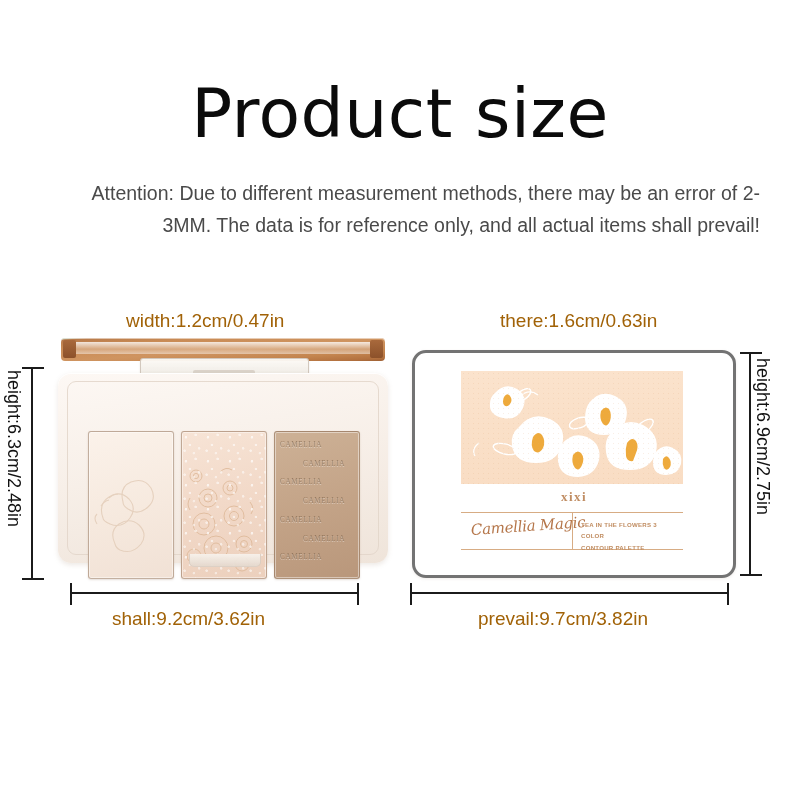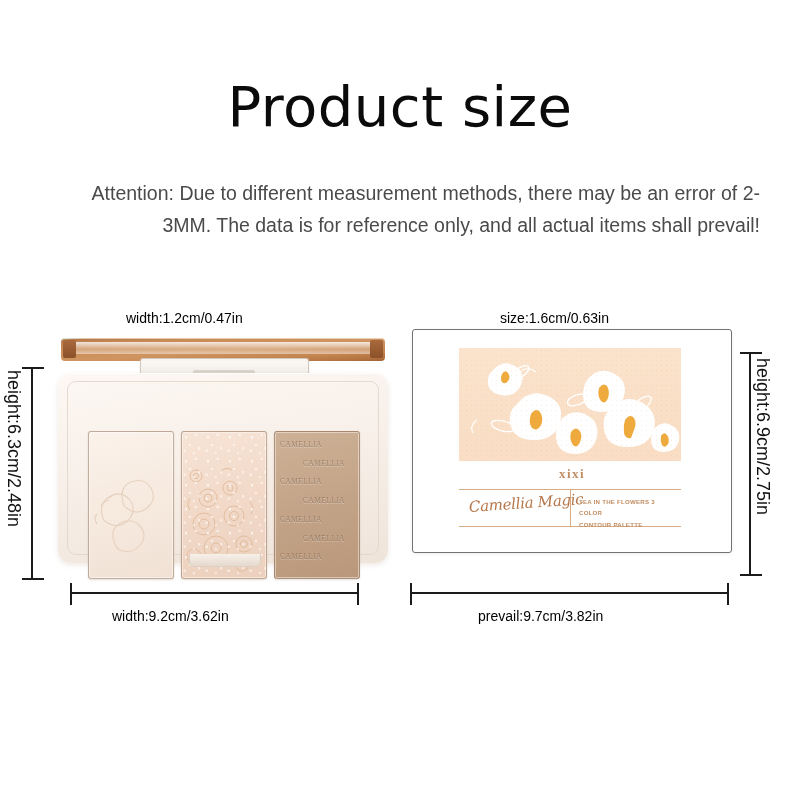--- a/index.html
+++ b/index.html
@@ -23,7 +23,7 @@
     left: 0;
     width: 800px;
     text-align: center;
-    font-size: 56px;
+    font-size: 68px;
     font-weight: 400;
     color: #0b0b0b;
     letter-spacing: 0.5px;

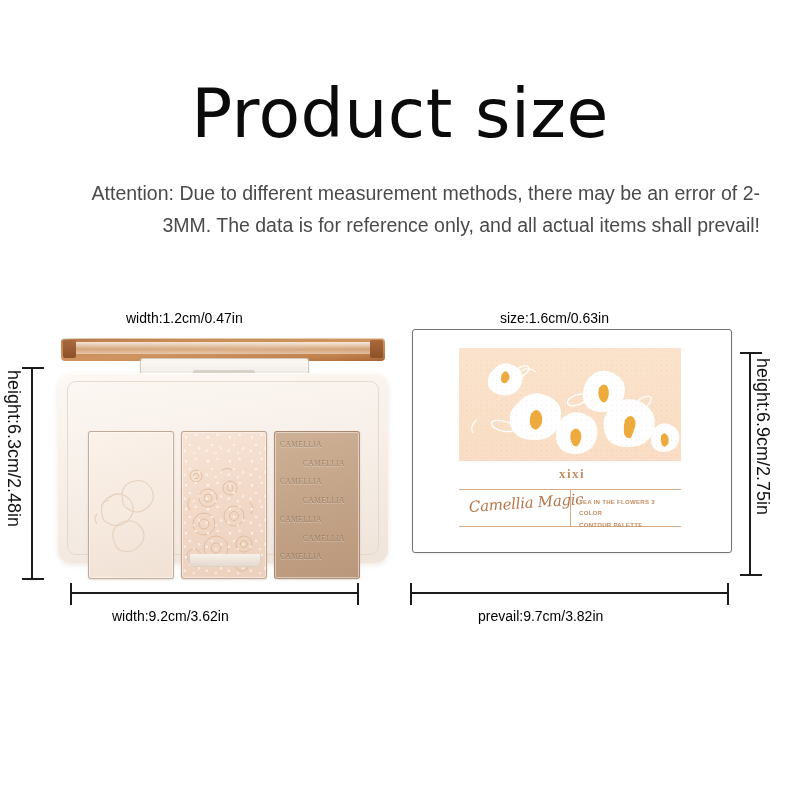--- a/index.html
+++ b/index.html
@@ -45,8 +45,8 @@
   
   .dim-label {
     position: absolute;
-    font-size: 14px;
-    color: #000000;
+    font-size: 19px;
+    color: #a16207;
     white-space: nowrap;
     font-family: "Liberation Sans", sans-serif;
   }

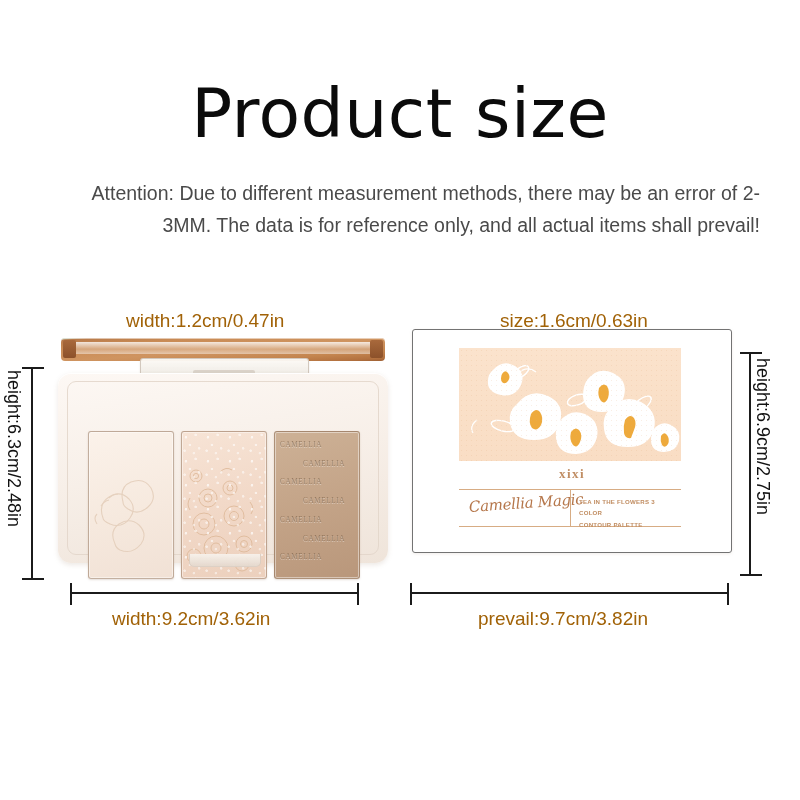--- a/index.html
+++ b/index.html
@@ -428,7 +428,7 @@
 <div class="dim-bracket-h" style="left:72px; top:592px; width:285px;"></div>
 <div class="dim-label" style="left:112px; top:608px;">width:9.2cm/3.62in</div>
 
-<div class="dim-label" style="left:500px; top:310px;">size:1.6cm/0.63in</div>
+<div class="dim-label" style="left:500px; top:310px;">there:1.6cm/0.63in</div>
 
 <div class="dim-bracket-v" style="left:749px; top:354px; height:220px;"></div>
 <div class="dim-label-vert" style="left:773px; top:358px; transform:rotate(90deg);">height:6.9cm/2.75in</div>

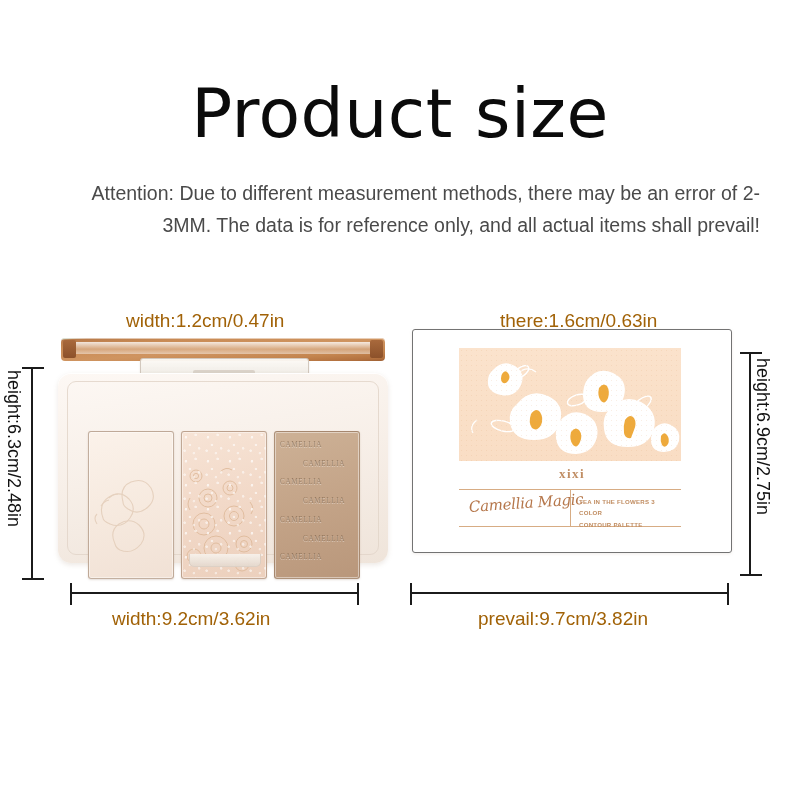--- a/index.html
+++ b/index.html
@@ -264,12 +264,12 @@
   #box-product {
     position: absolute;
     left: 412px;
-    top: 329px;
+    top: 350px;
     width: 318px;
     height: 222px;
     background: #ffffff;
-    border: 1px solid #737373;
-    border-radius: 3px;
+    border: 3px solid #737373;
+    border-radius: 14px;
     box-shadow: 0 1px 3px rgba(170,155,140,.18);
     overflow: hidden;
   }

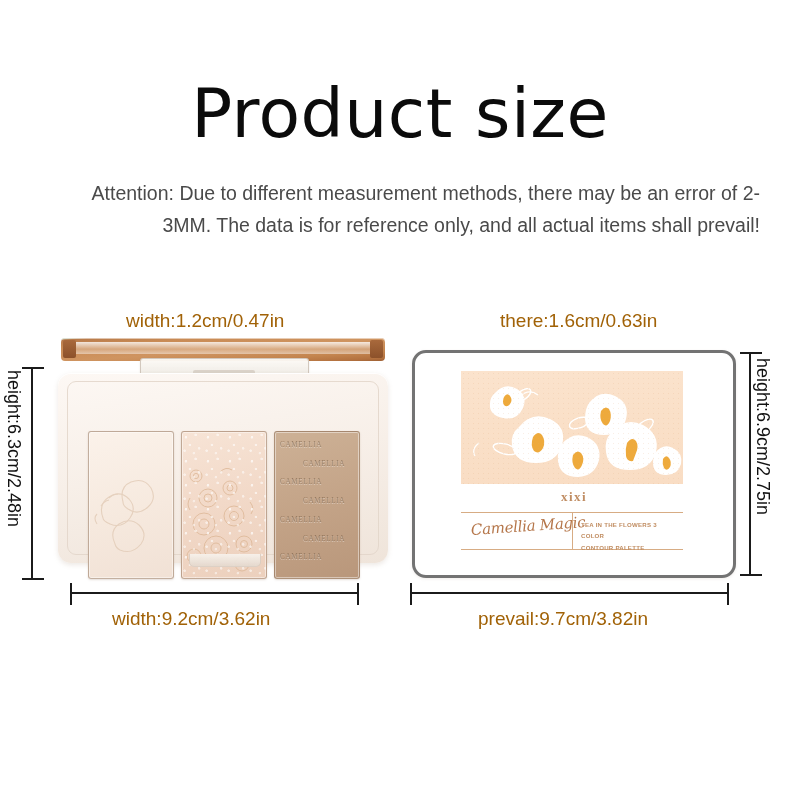--- a/index.html
+++ b/index.html
@@ -426,7 +426,7 @@
 </div>
 
 <div class="dim-bracket-h" style="left:72px; top:592px; width:285px;"></div>
-<div class="dim-label" style="left:112px; top:608px;">width:9.2cm/3.62in</div>
+<div class="dim-label" style="left:112px; top:608px;">shall:9.2cm/3.62in</div>
 
 <div class="dim-label" style="left:500px; top:310px;">there:1.6cm/0.63in</div>
 

